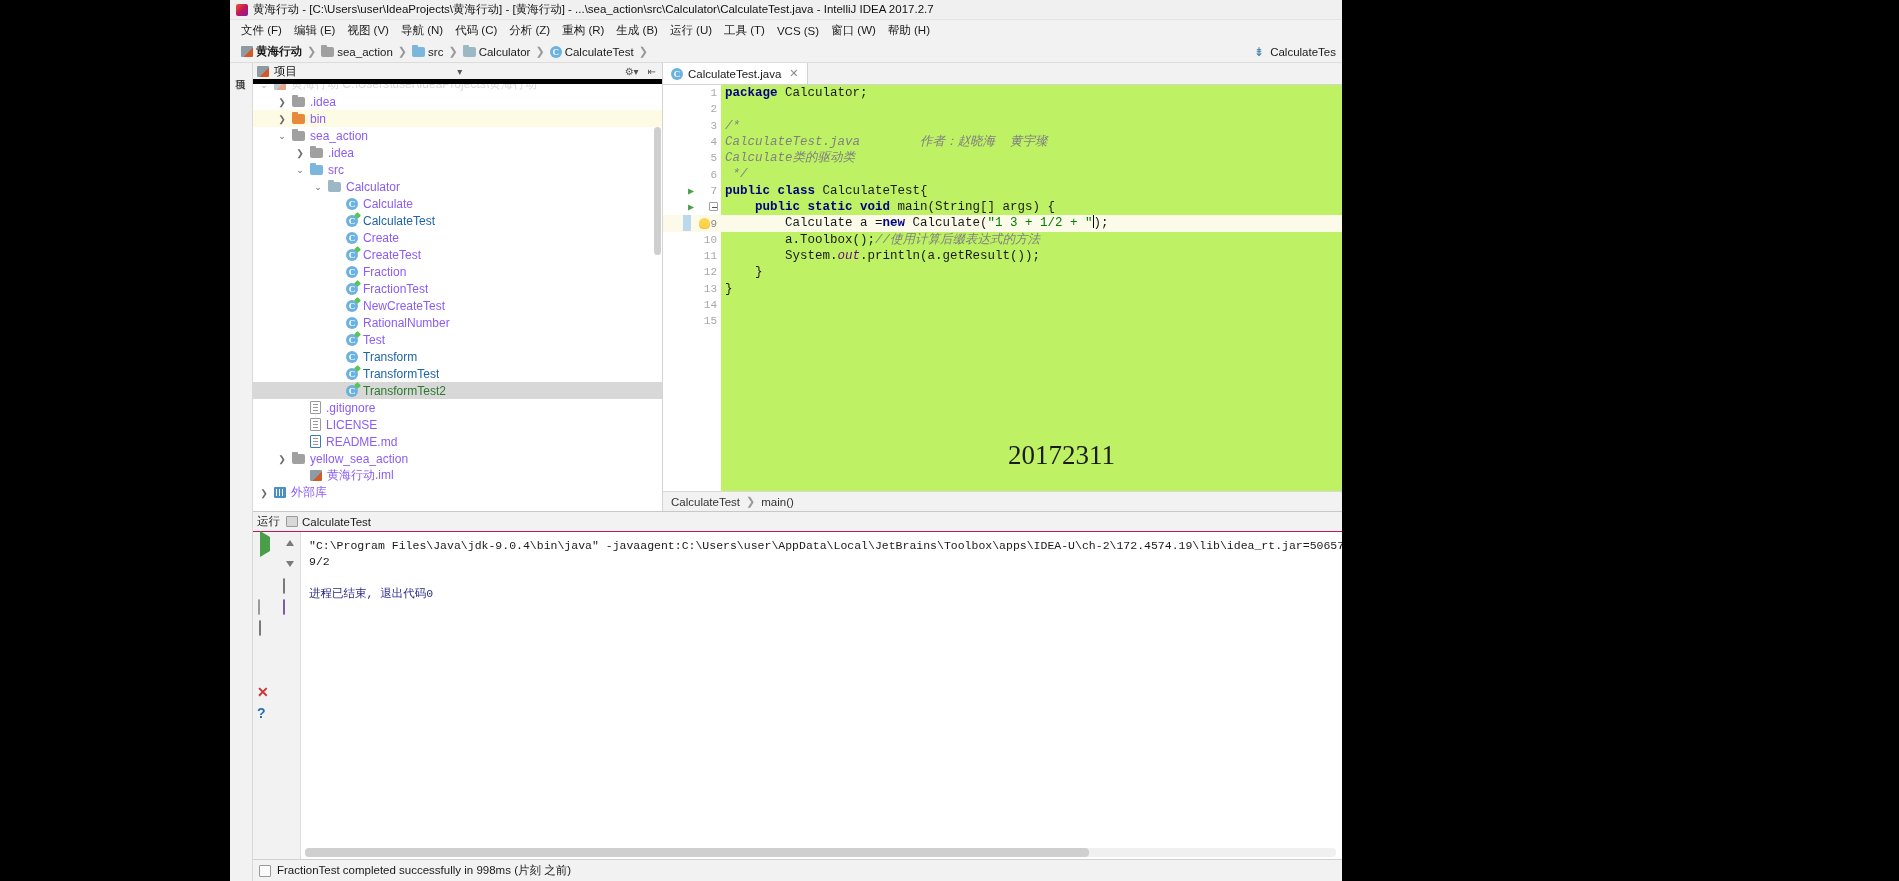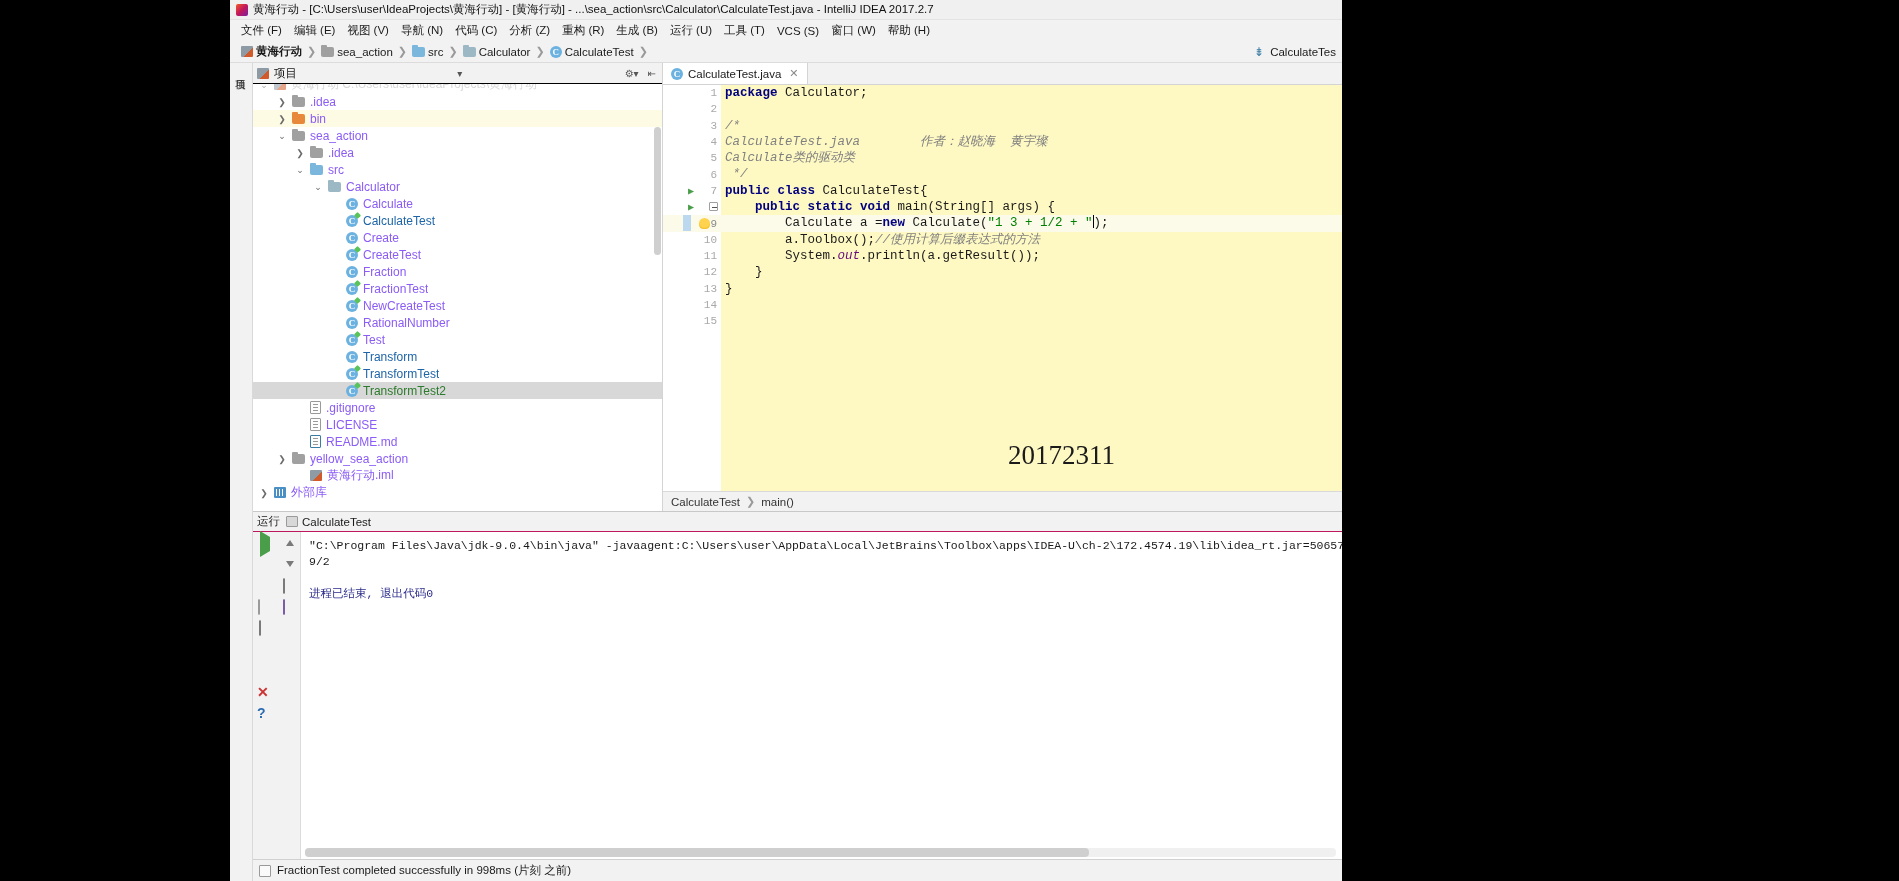--- a/index.html
+++ b/index.html
@@ -139,7 +139,7 @@
     display: flex; flex-direction: column; flex: 0 0 auto; min-width: 0;
   }
   .pp-header {
-    height: 21px; background: #f2f2f2; border-bottom: 1px solid #000000;
+    height: 21px; background: #f2f2f2; border-bottom: 5px solid #000000;
     display: flex; align-items: center; padding: 0 4px; gap: 5px; flex: 0 0 auto;
   }
   .pp-title { font-size: 11.5px; }

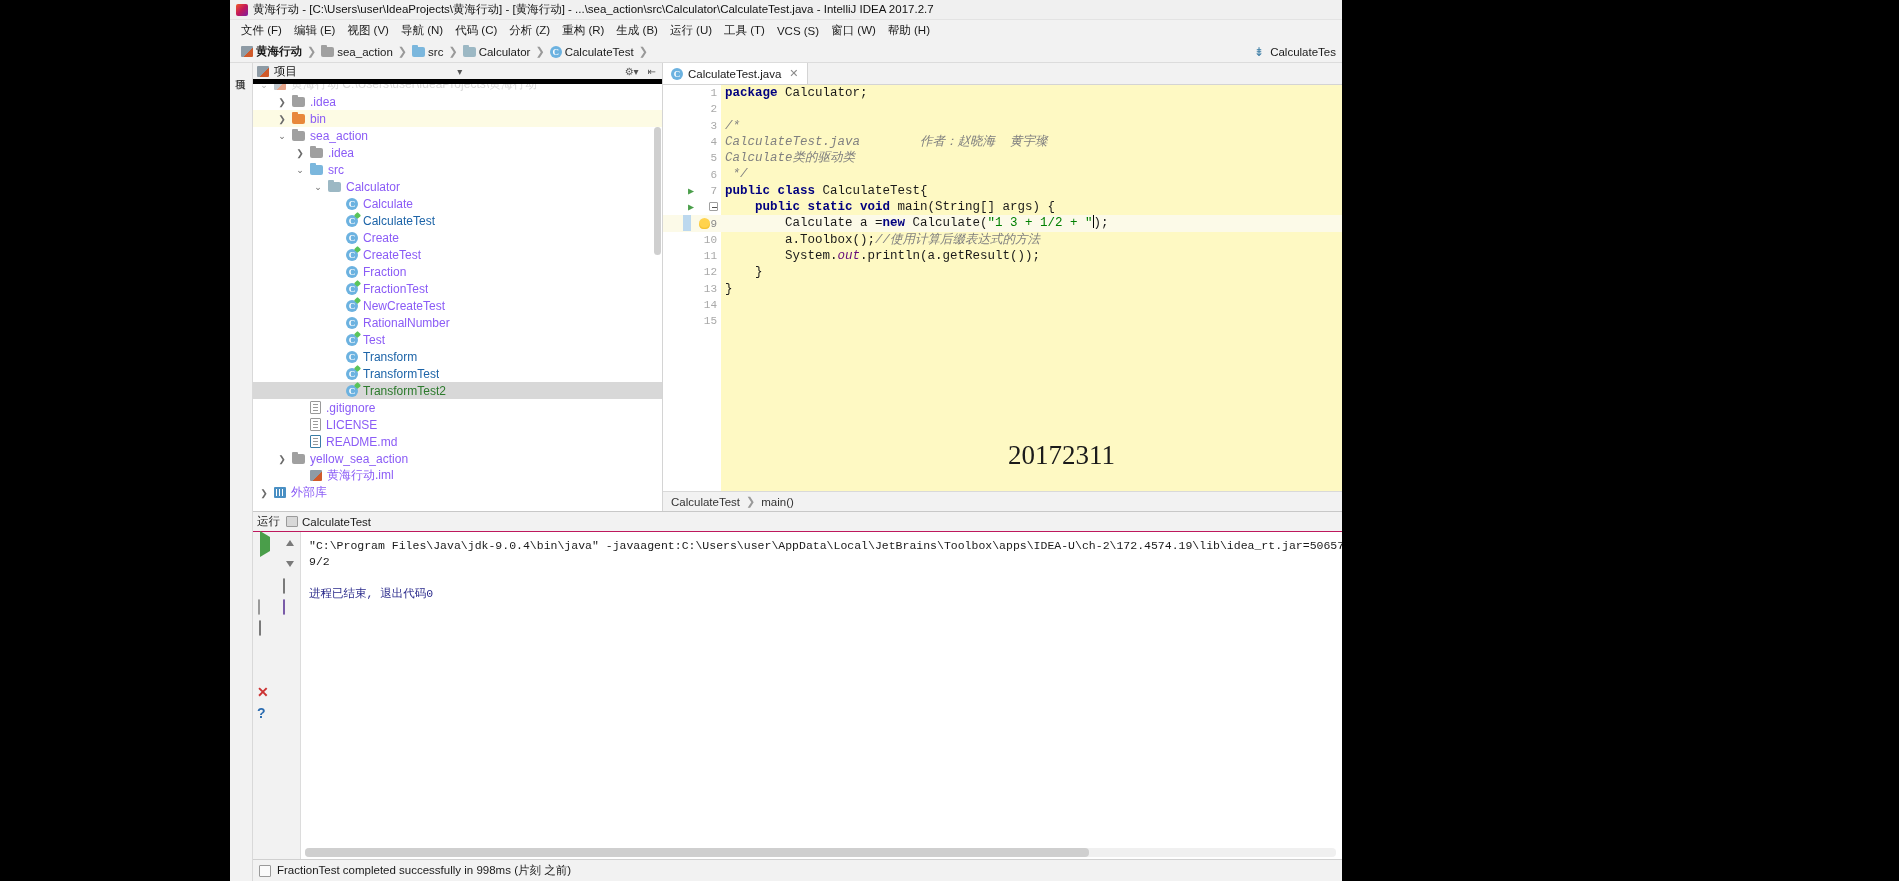--- a/index.html
+++ b/index.html
@@ -185,7 +185,7 @@
   .gline.cur { color: #8a8a8a; background: #fcfae8; }
   .run-mark { position: absolute; left: 22px; width: 12px; text-align: center; color: #4a9e4a; font-size: 10px; }
   .code-area {
-    flex: 1 1 auto; position: relative; background: #fef9c3;
+    flex: 1 1 auto; position: relative; background: #bef264;
     font-family: "Liberation Mono", monospace; font-size: 12.5px; min-width: 0;
     overflow: hidden;
   }

